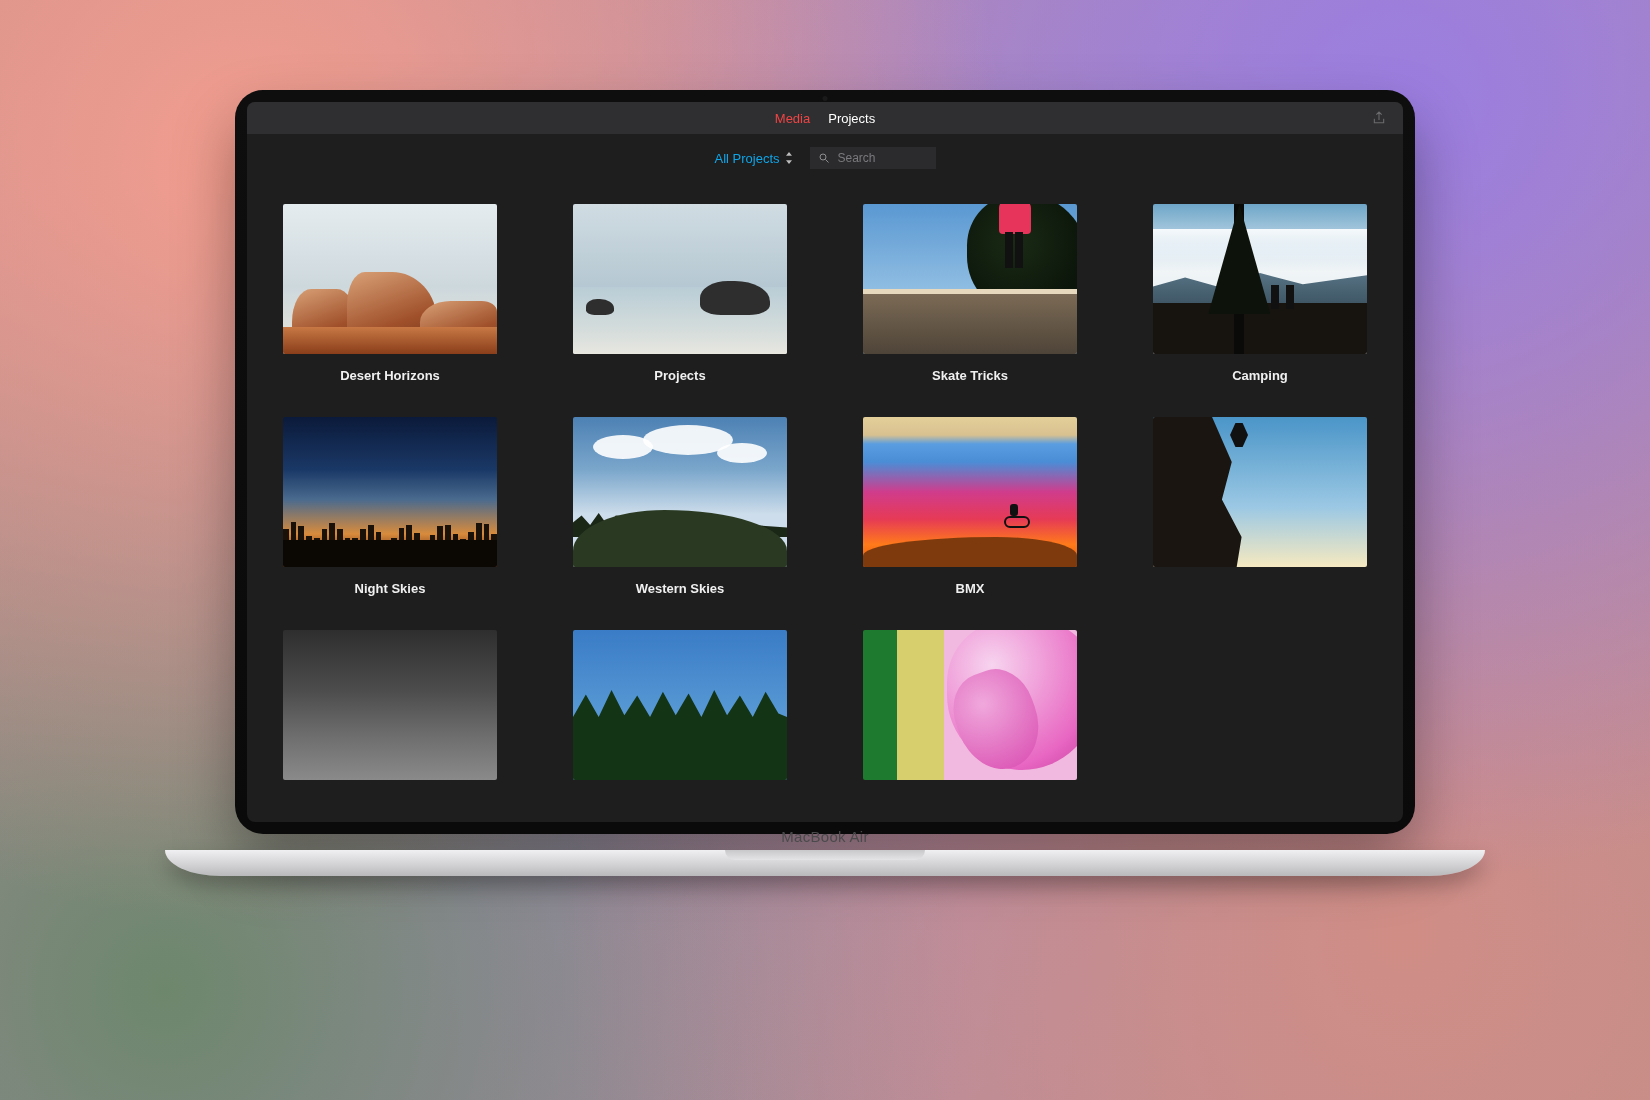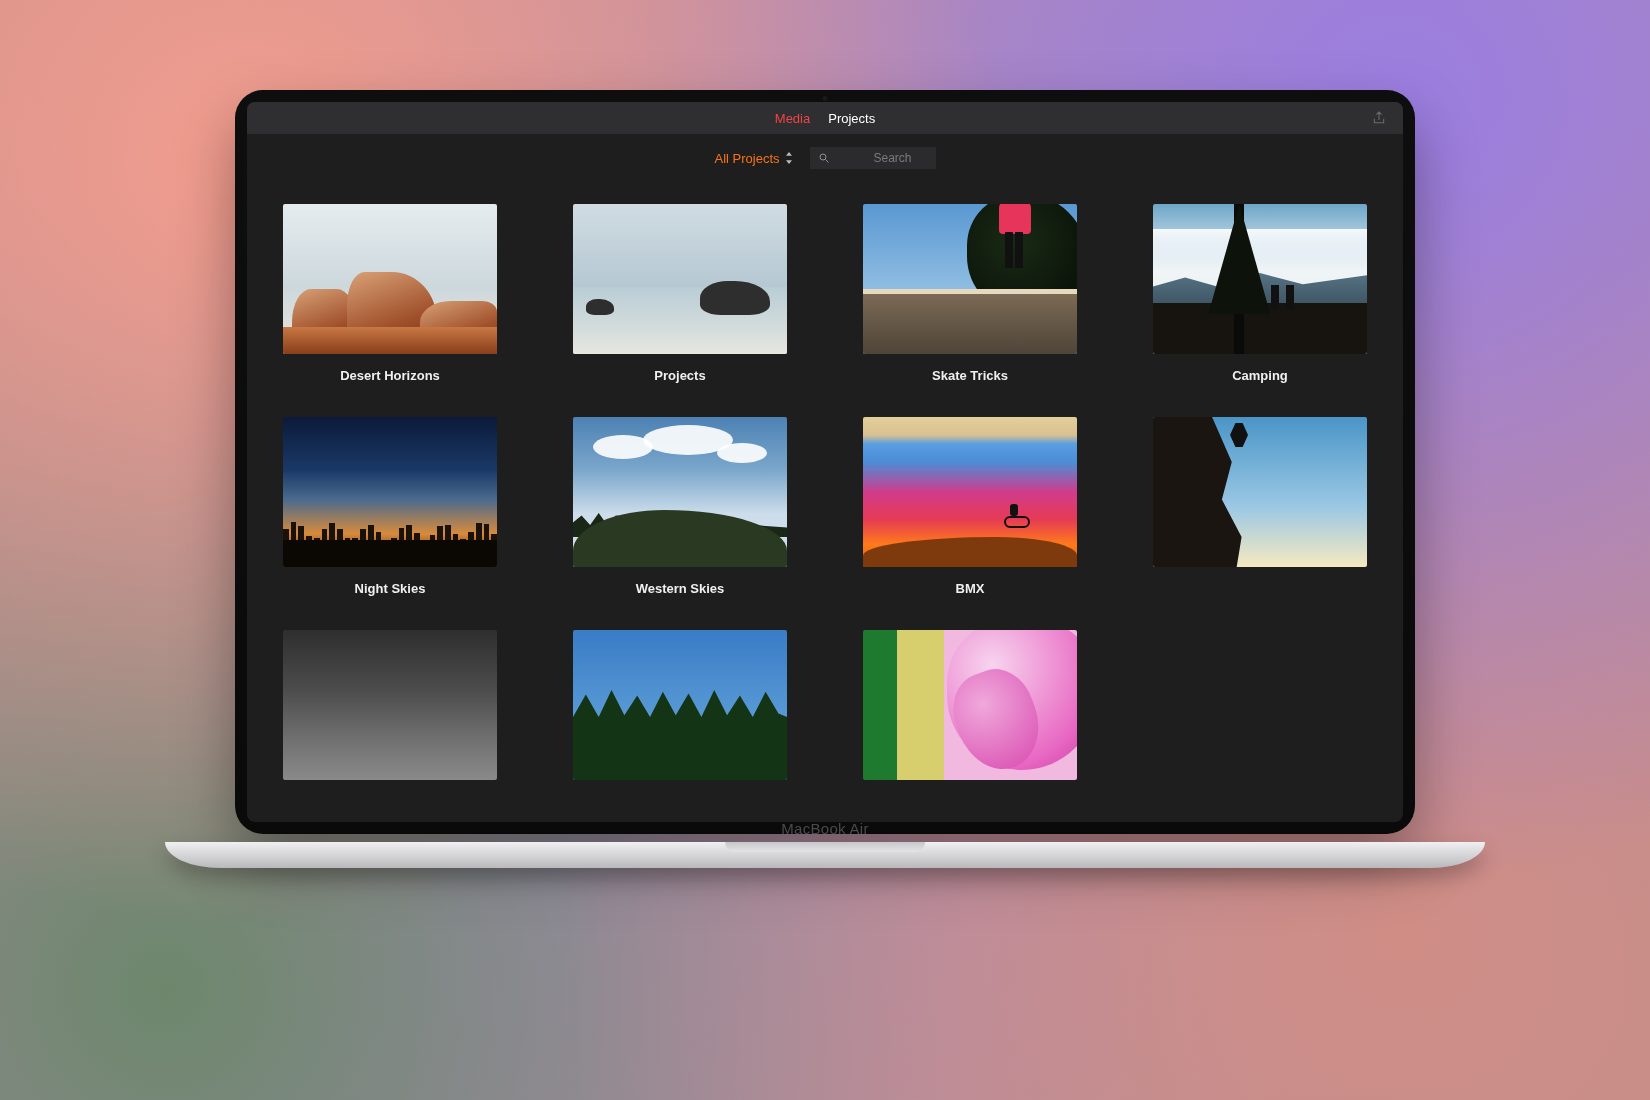--- a/index.html
+++ b/index.html
@@ -27,7 +27,7 @@
   .share{position:absolute;right:16px;color:#6b6b6e;}
   .share svg{width:16px;height:16px;display:block;}
   .filterbar{height:48px;display:flex;justify-content:center;align-items:center;gap:16px;}
-  .dropdown{color:#f97316;font-size:13px;display:flex;align-items:center;gap:4px;cursor:pointer;}
+  .dropdown{color:#0ea5e9;font-size:13px;display:flex;align-items:center;gap:4px;cursor:pointer;}
   .dropdown svg{width:10px;height:12px;}
   .search{display:flex;align-items:center;background:#2b2b2d;border-radius:0;padding:3px 8px;width:110px;gap:36px;}
   .search svg{width:12px;height:12px;fill:#8e8e92;margin-right:6px;flex-shrink:0;}

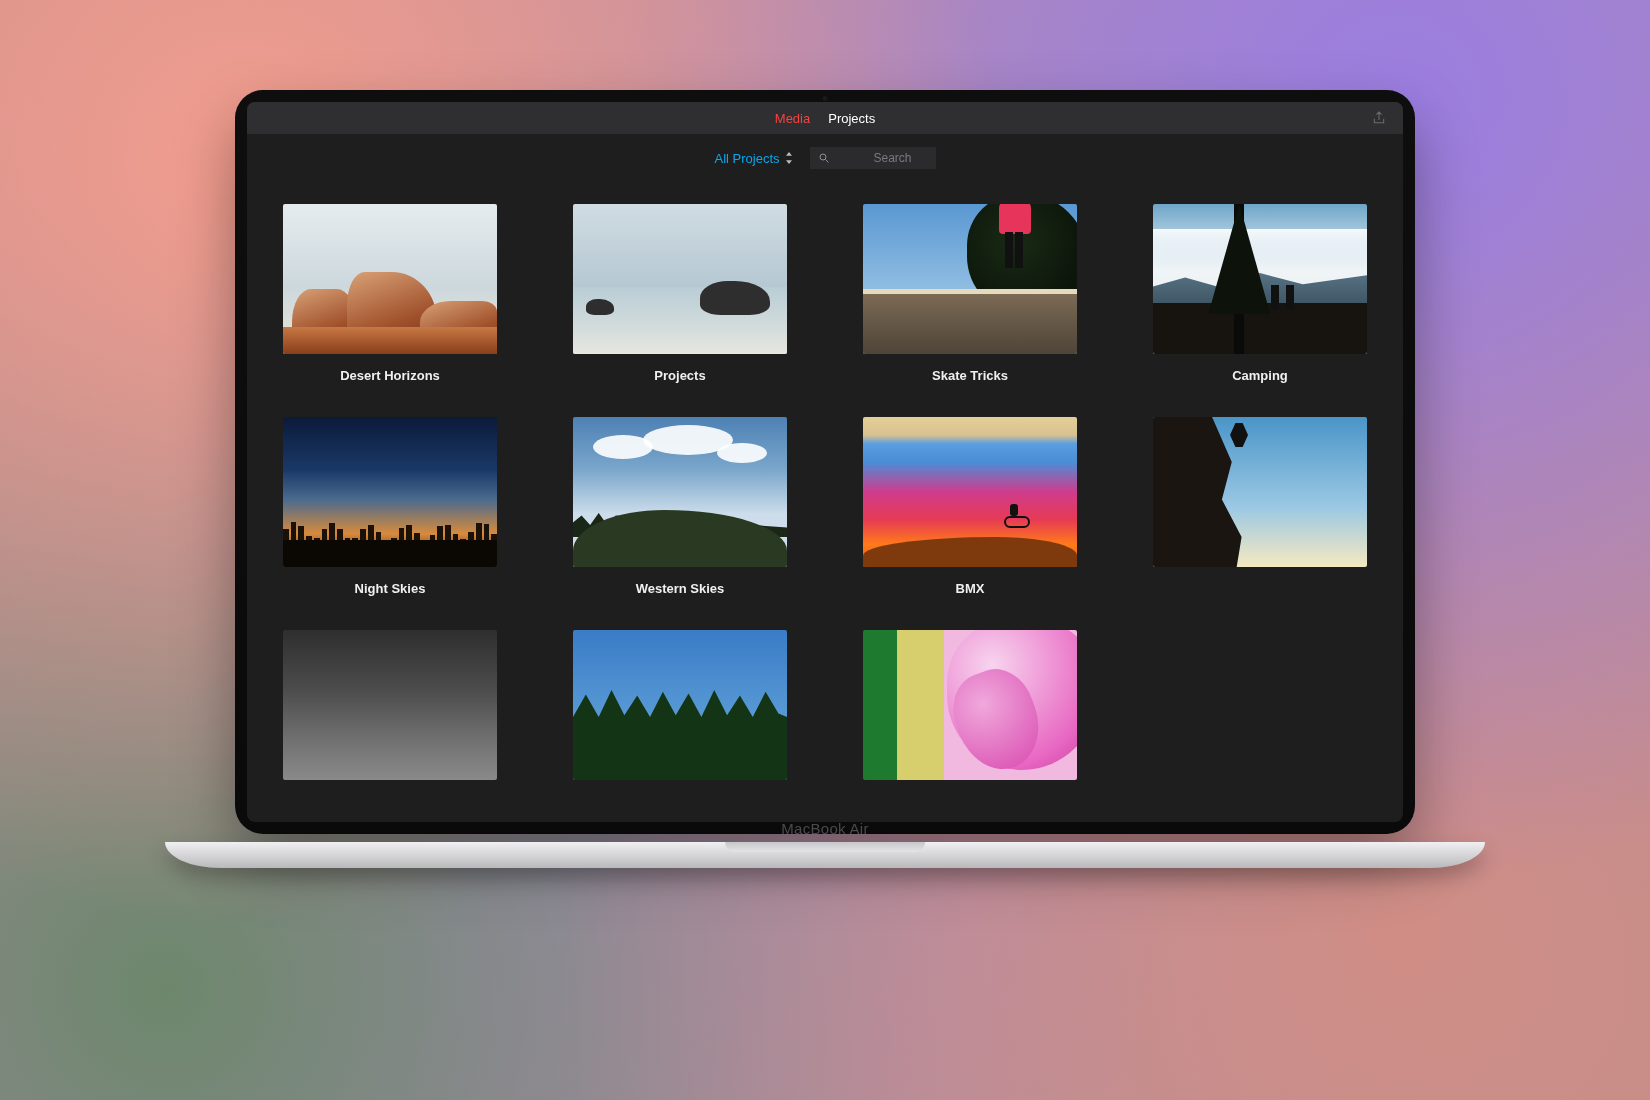--- a/index.html
+++ b/index.html
@@ -29,7 +29,7 @@
   .filterbar{height:48px;display:flex;justify-content:center;align-items:center;gap:16px;}
   .dropdown{color:#0ea5e9;font-size:13px;display:flex;align-items:center;gap:4px;cursor:pointer;}
   .dropdown svg{width:10px;height:12px;}
-  .search{display:flex;align-items:center;background:#2b2b2d;border-radius:0;padding:3px 8px;width:110px;gap:36px;}
+  .search{display:flex;align-items:center;background:#2b2b2d;border-radius:0;padding:3px 8px;width:110px;}
   .search svg{width:12px;height:12px;fill:#8e8e92;margin-right:6px;flex-shrink:0;}
   .search input{background:none;border:none;outline:none;color:#ddd;font-size:12px;width:100%;}
   .search input::placeholder{color:#7a7a7e;}

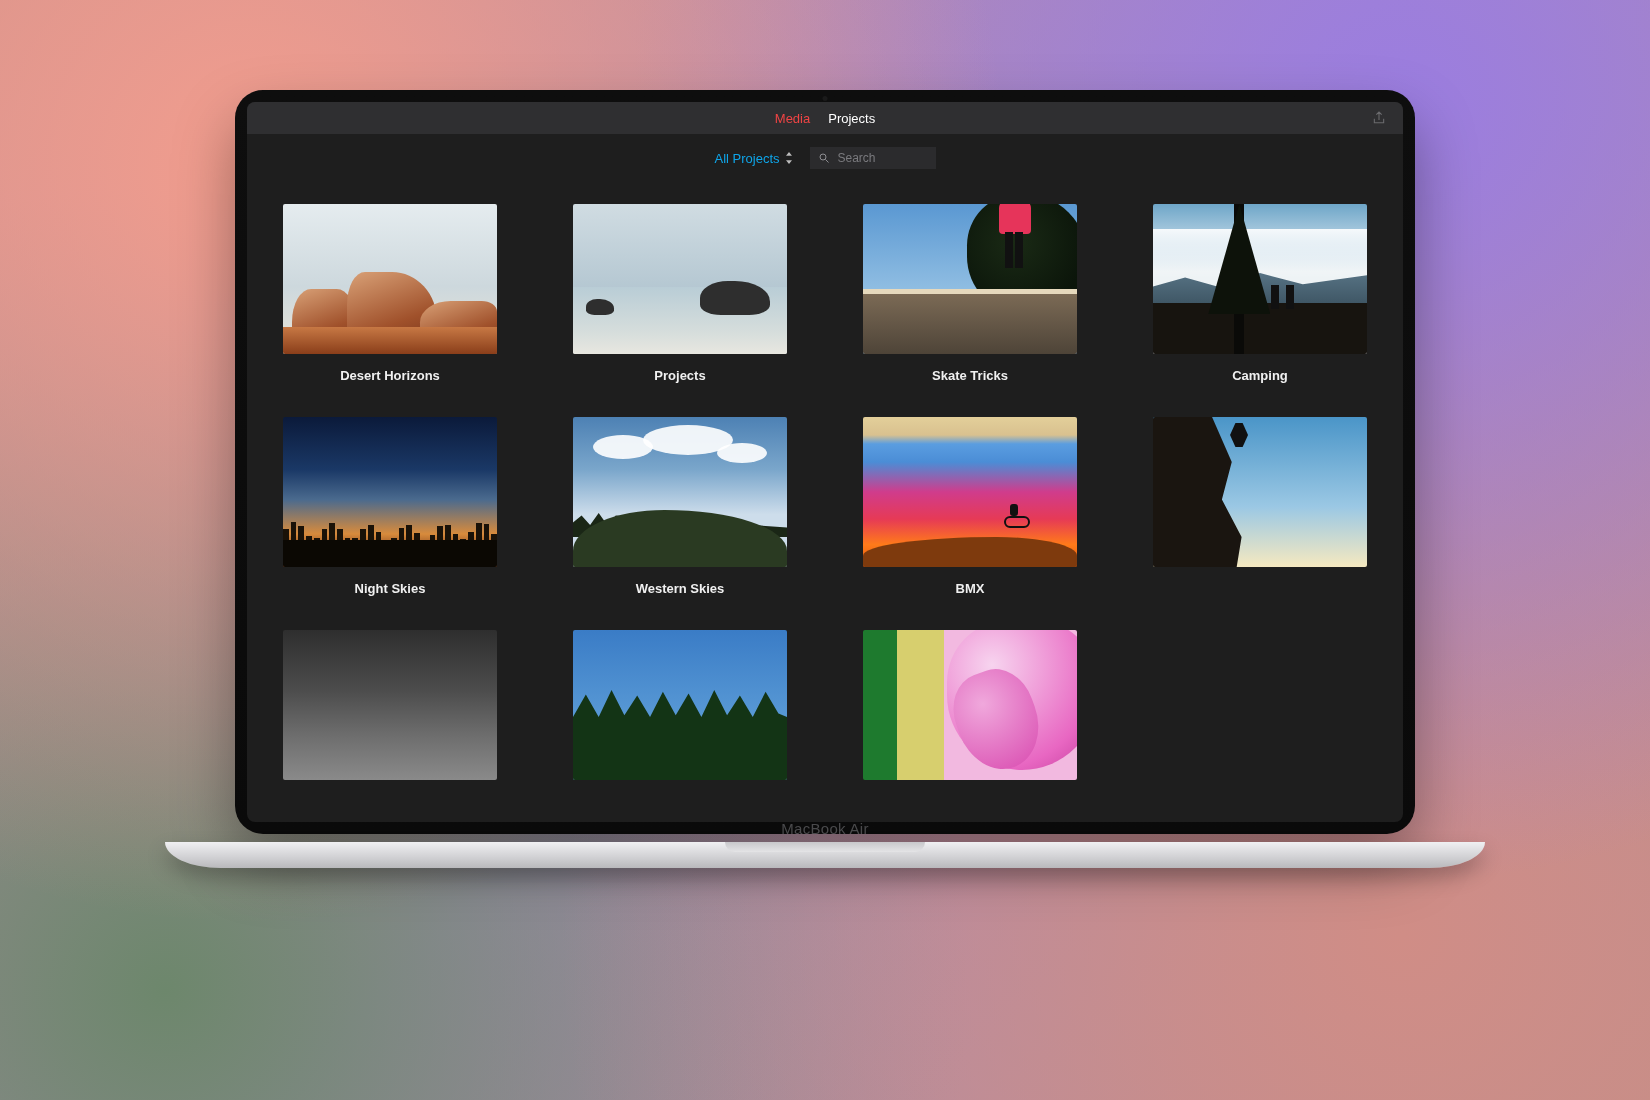--- a/index.html
+++ b/index.html
@@ -16,7 +16,7 @@
   .screen-frame{background:linear-gradient(#0e0e0e,#0a0a0a);border-radius:28px;padding:12px;box-shadow:0 30px 60px rgba(0,0,0,.35);position:relative;}
   .screen-frame::before{content:"";position:absolute;top:6px;left:50%;transform:translateX(-50%);width:5px;height:5px;border-radius:50%;background:#1a1a1a;}
   .screen{width:1156px;height:720px;background:#1e1e1e;border-radius:8px;overflow:hidden;}
-  .base{height:26px;margin:8px -70px;background:linear-gradient(#f0f0f2,#d0d0d3 60%,#b9b9bc);border-radius:0 0 60px 60px/0 0 28px 28px;position:relative;box-shadow:0 10px 20px rgba(0,0,0,.25);}
+  .base{height:26px;margin:16px -70px;background:linear-gradient(#f0f0f2,#d0d0d3 60%,#b9b9bc);border-radius:0 0 60px 60px/0 0 28px 28px;position:relative;box-shadow:0 10px 20px rgba(0,0,0,.25);}
   .base::before{content:"";position:absolute;top:0;left:50%;transform:translateX(-50%);width:200px;height:10px;border-radius:0 0 12px 12px;background:linear-gradient(#c8c8cb,#e4e4e6);}
   .label{position:absolute;top:-22px;left:0;right:0;text-align:center;font-size:15px;color:#4a4a4c;letter-spacing:.3px;}
   

